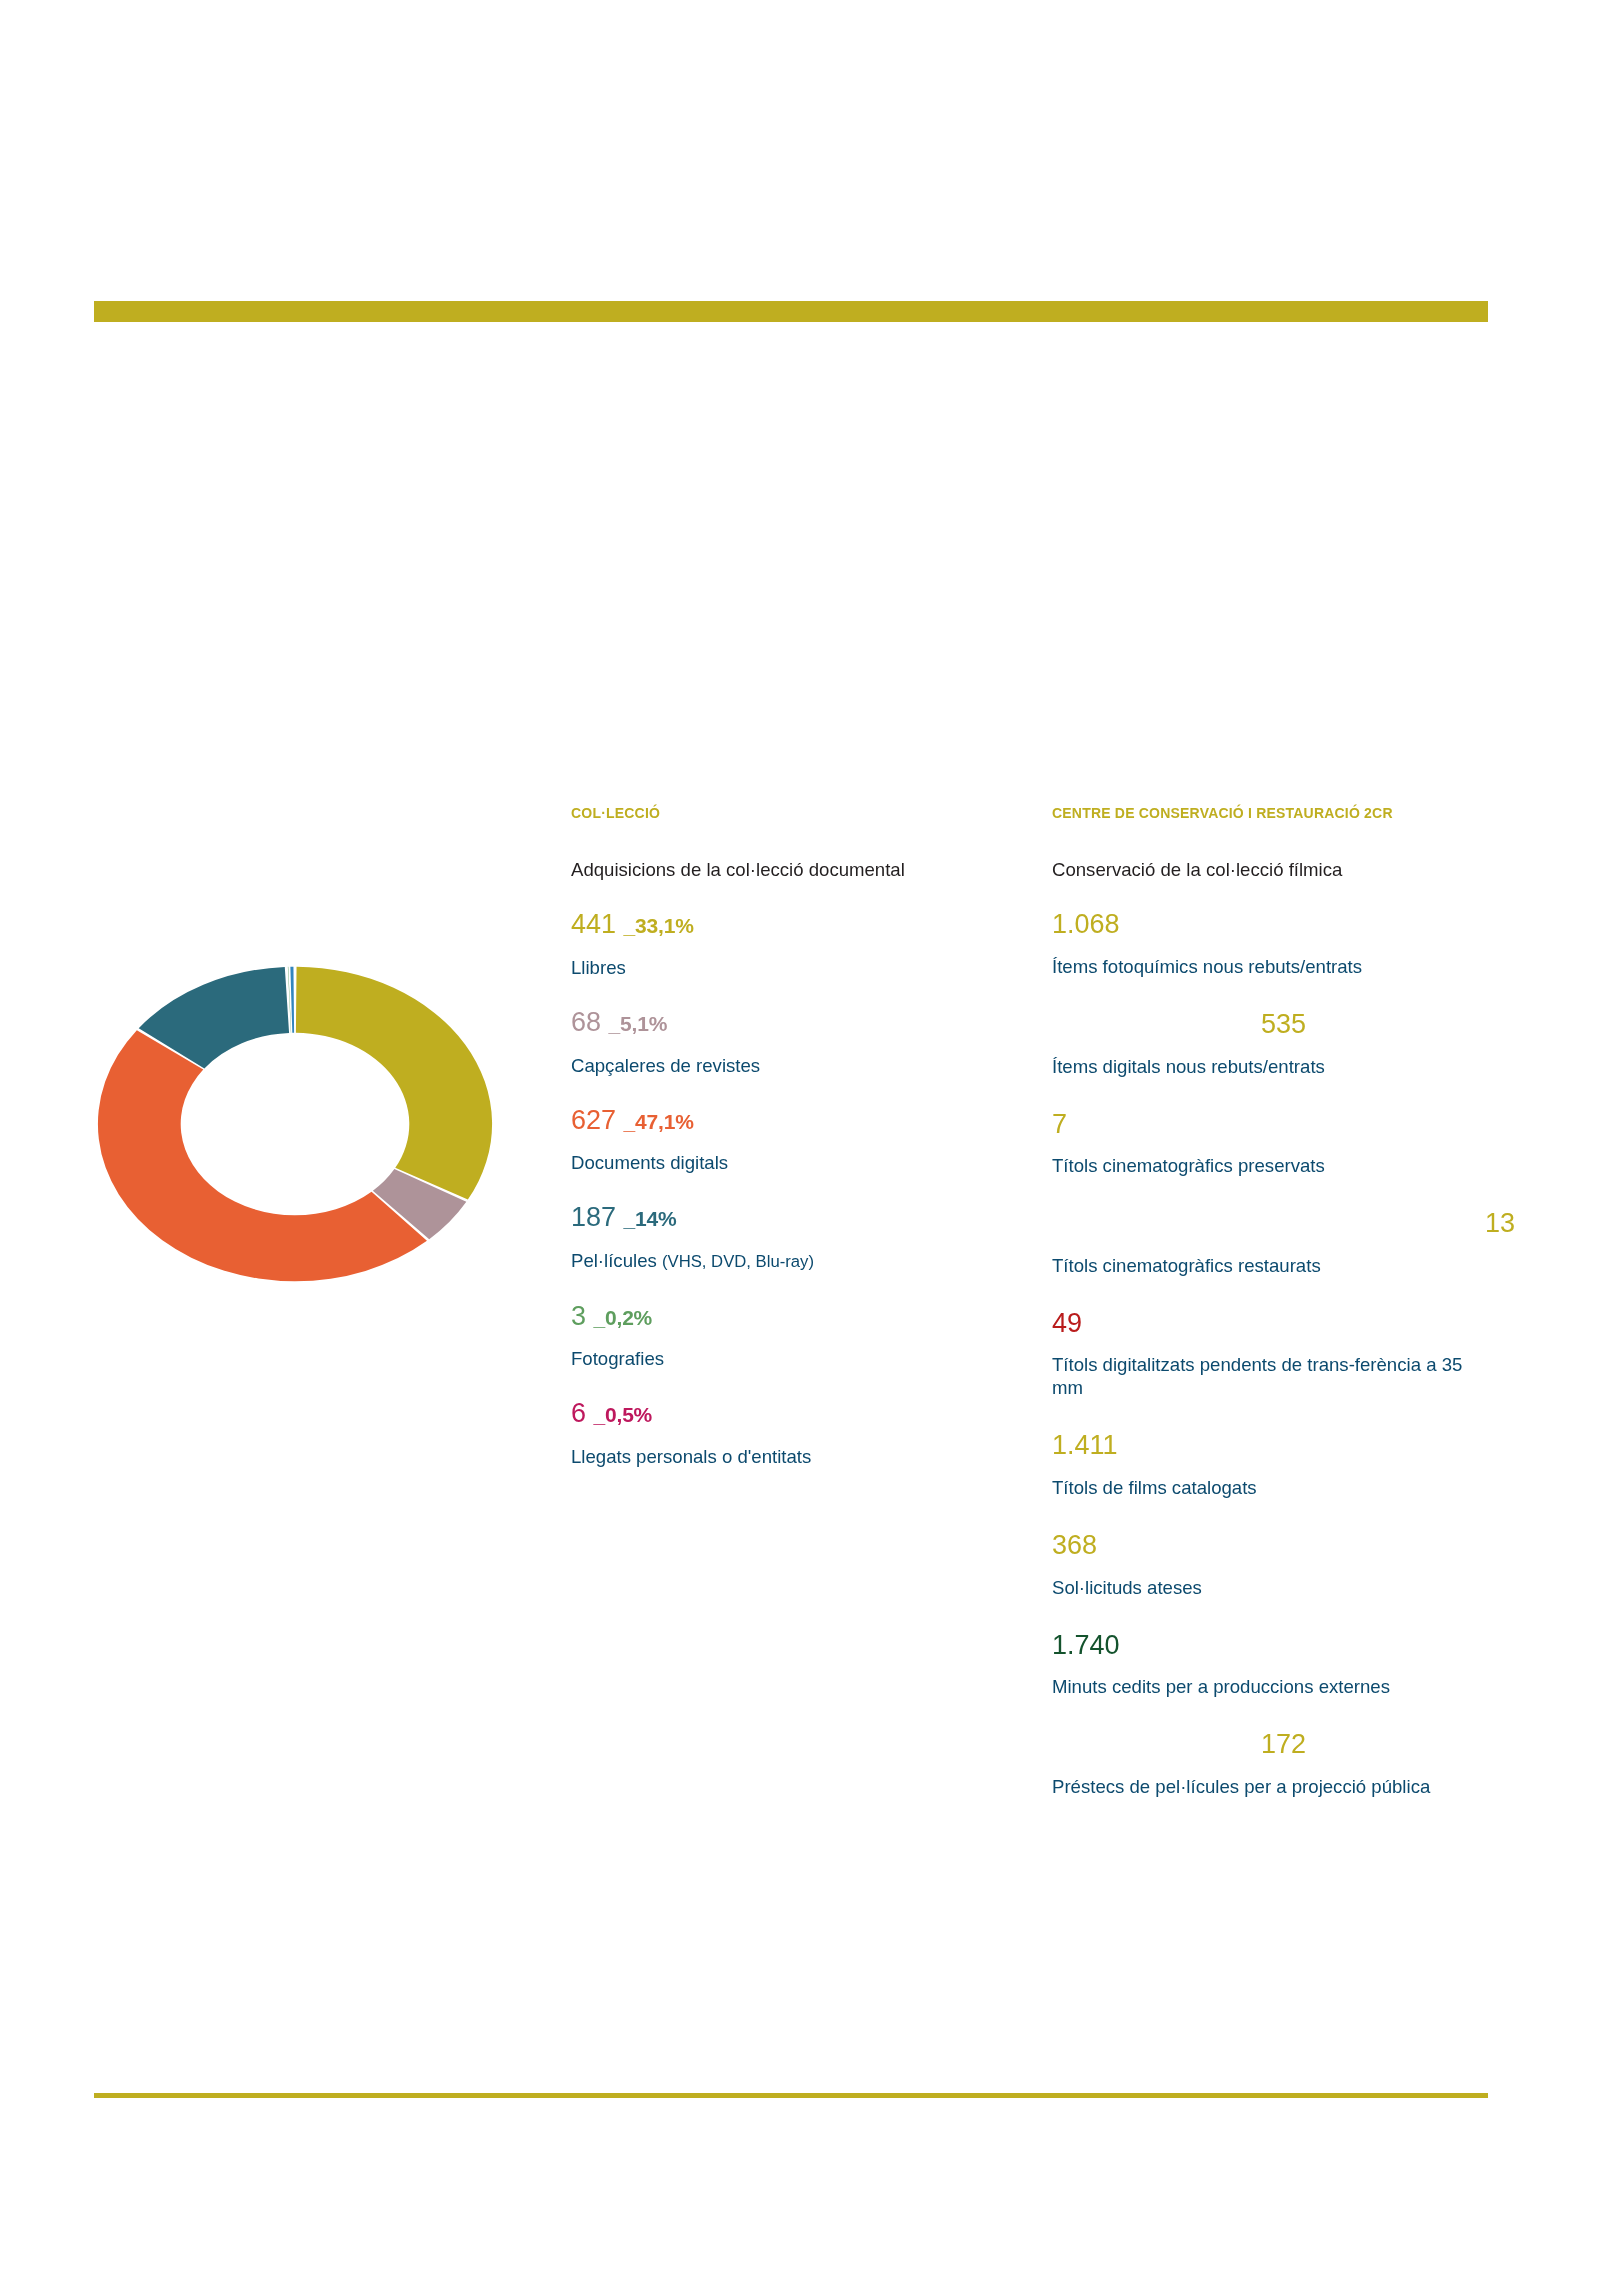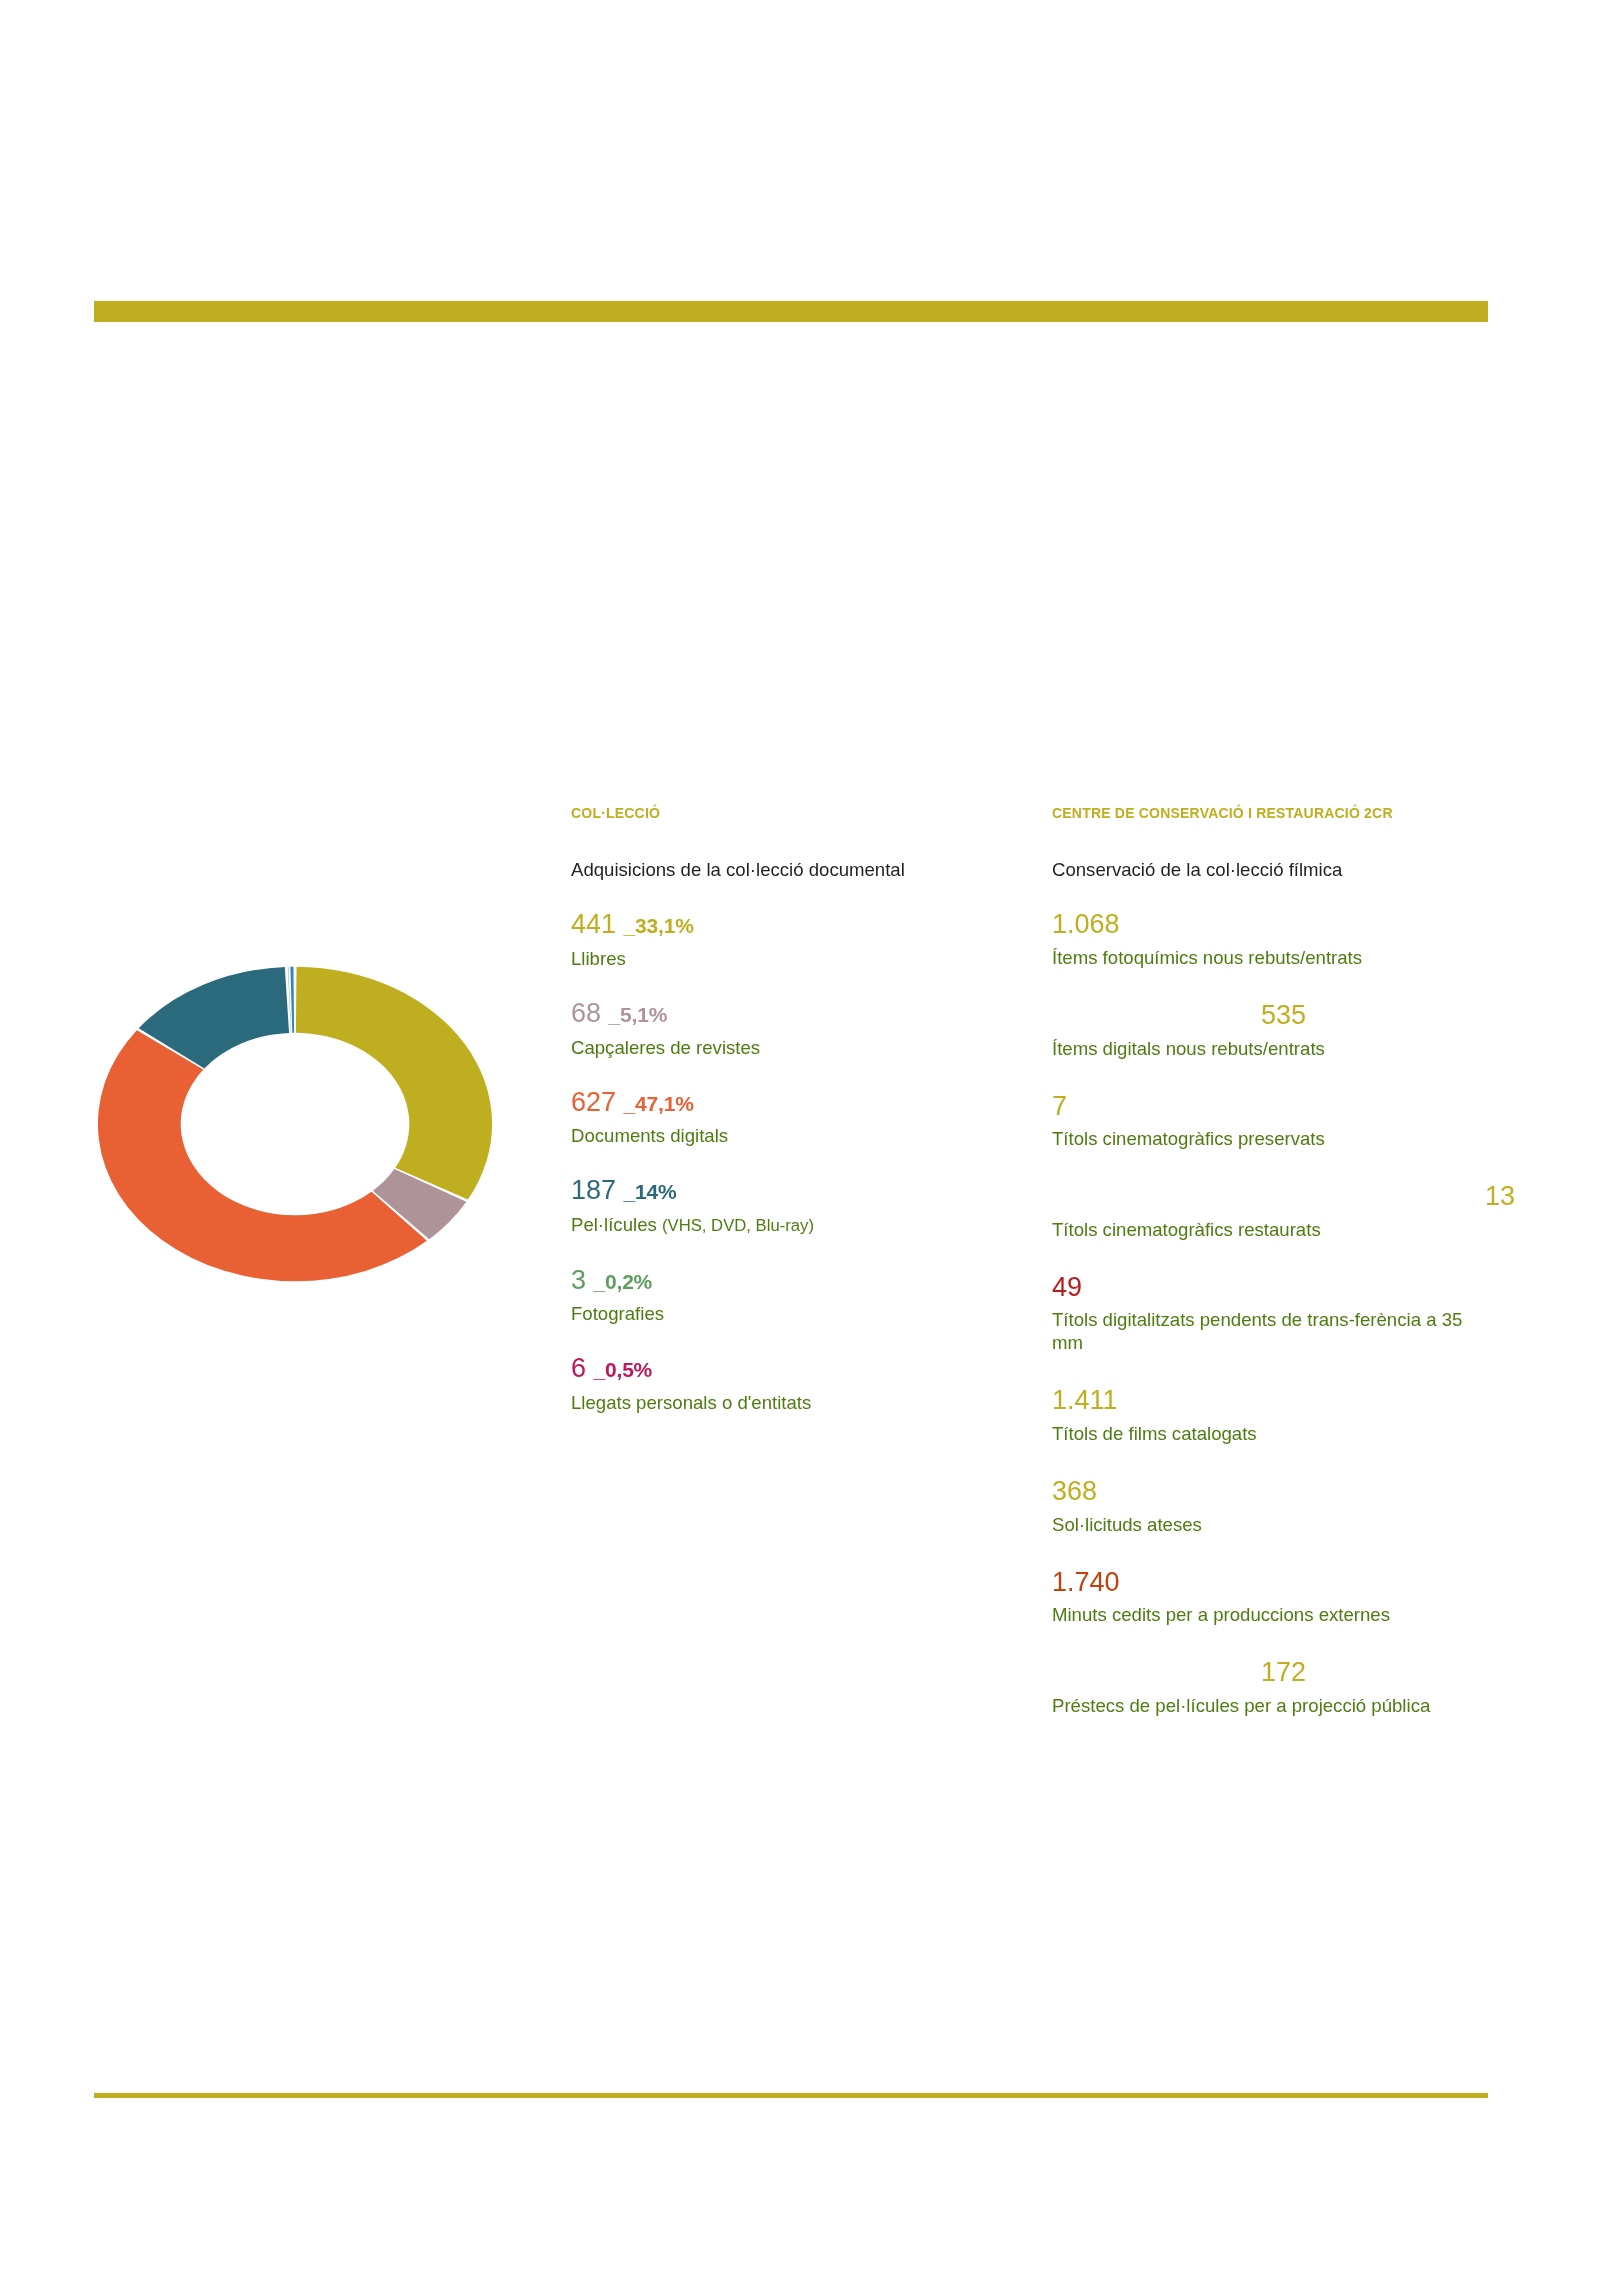--- a/index.html
+++ b/index.html
@@ -95,8 +95,8 @@
 
   .stat-label {
     display: block;
-    margin-top: 6px;
-    color: #4d7c0f;
+    margin-top: 15px;
+    color: #0c4a6e;
     font-size: 18.6px;
     line-height: 23px;
     max-width: 450px;

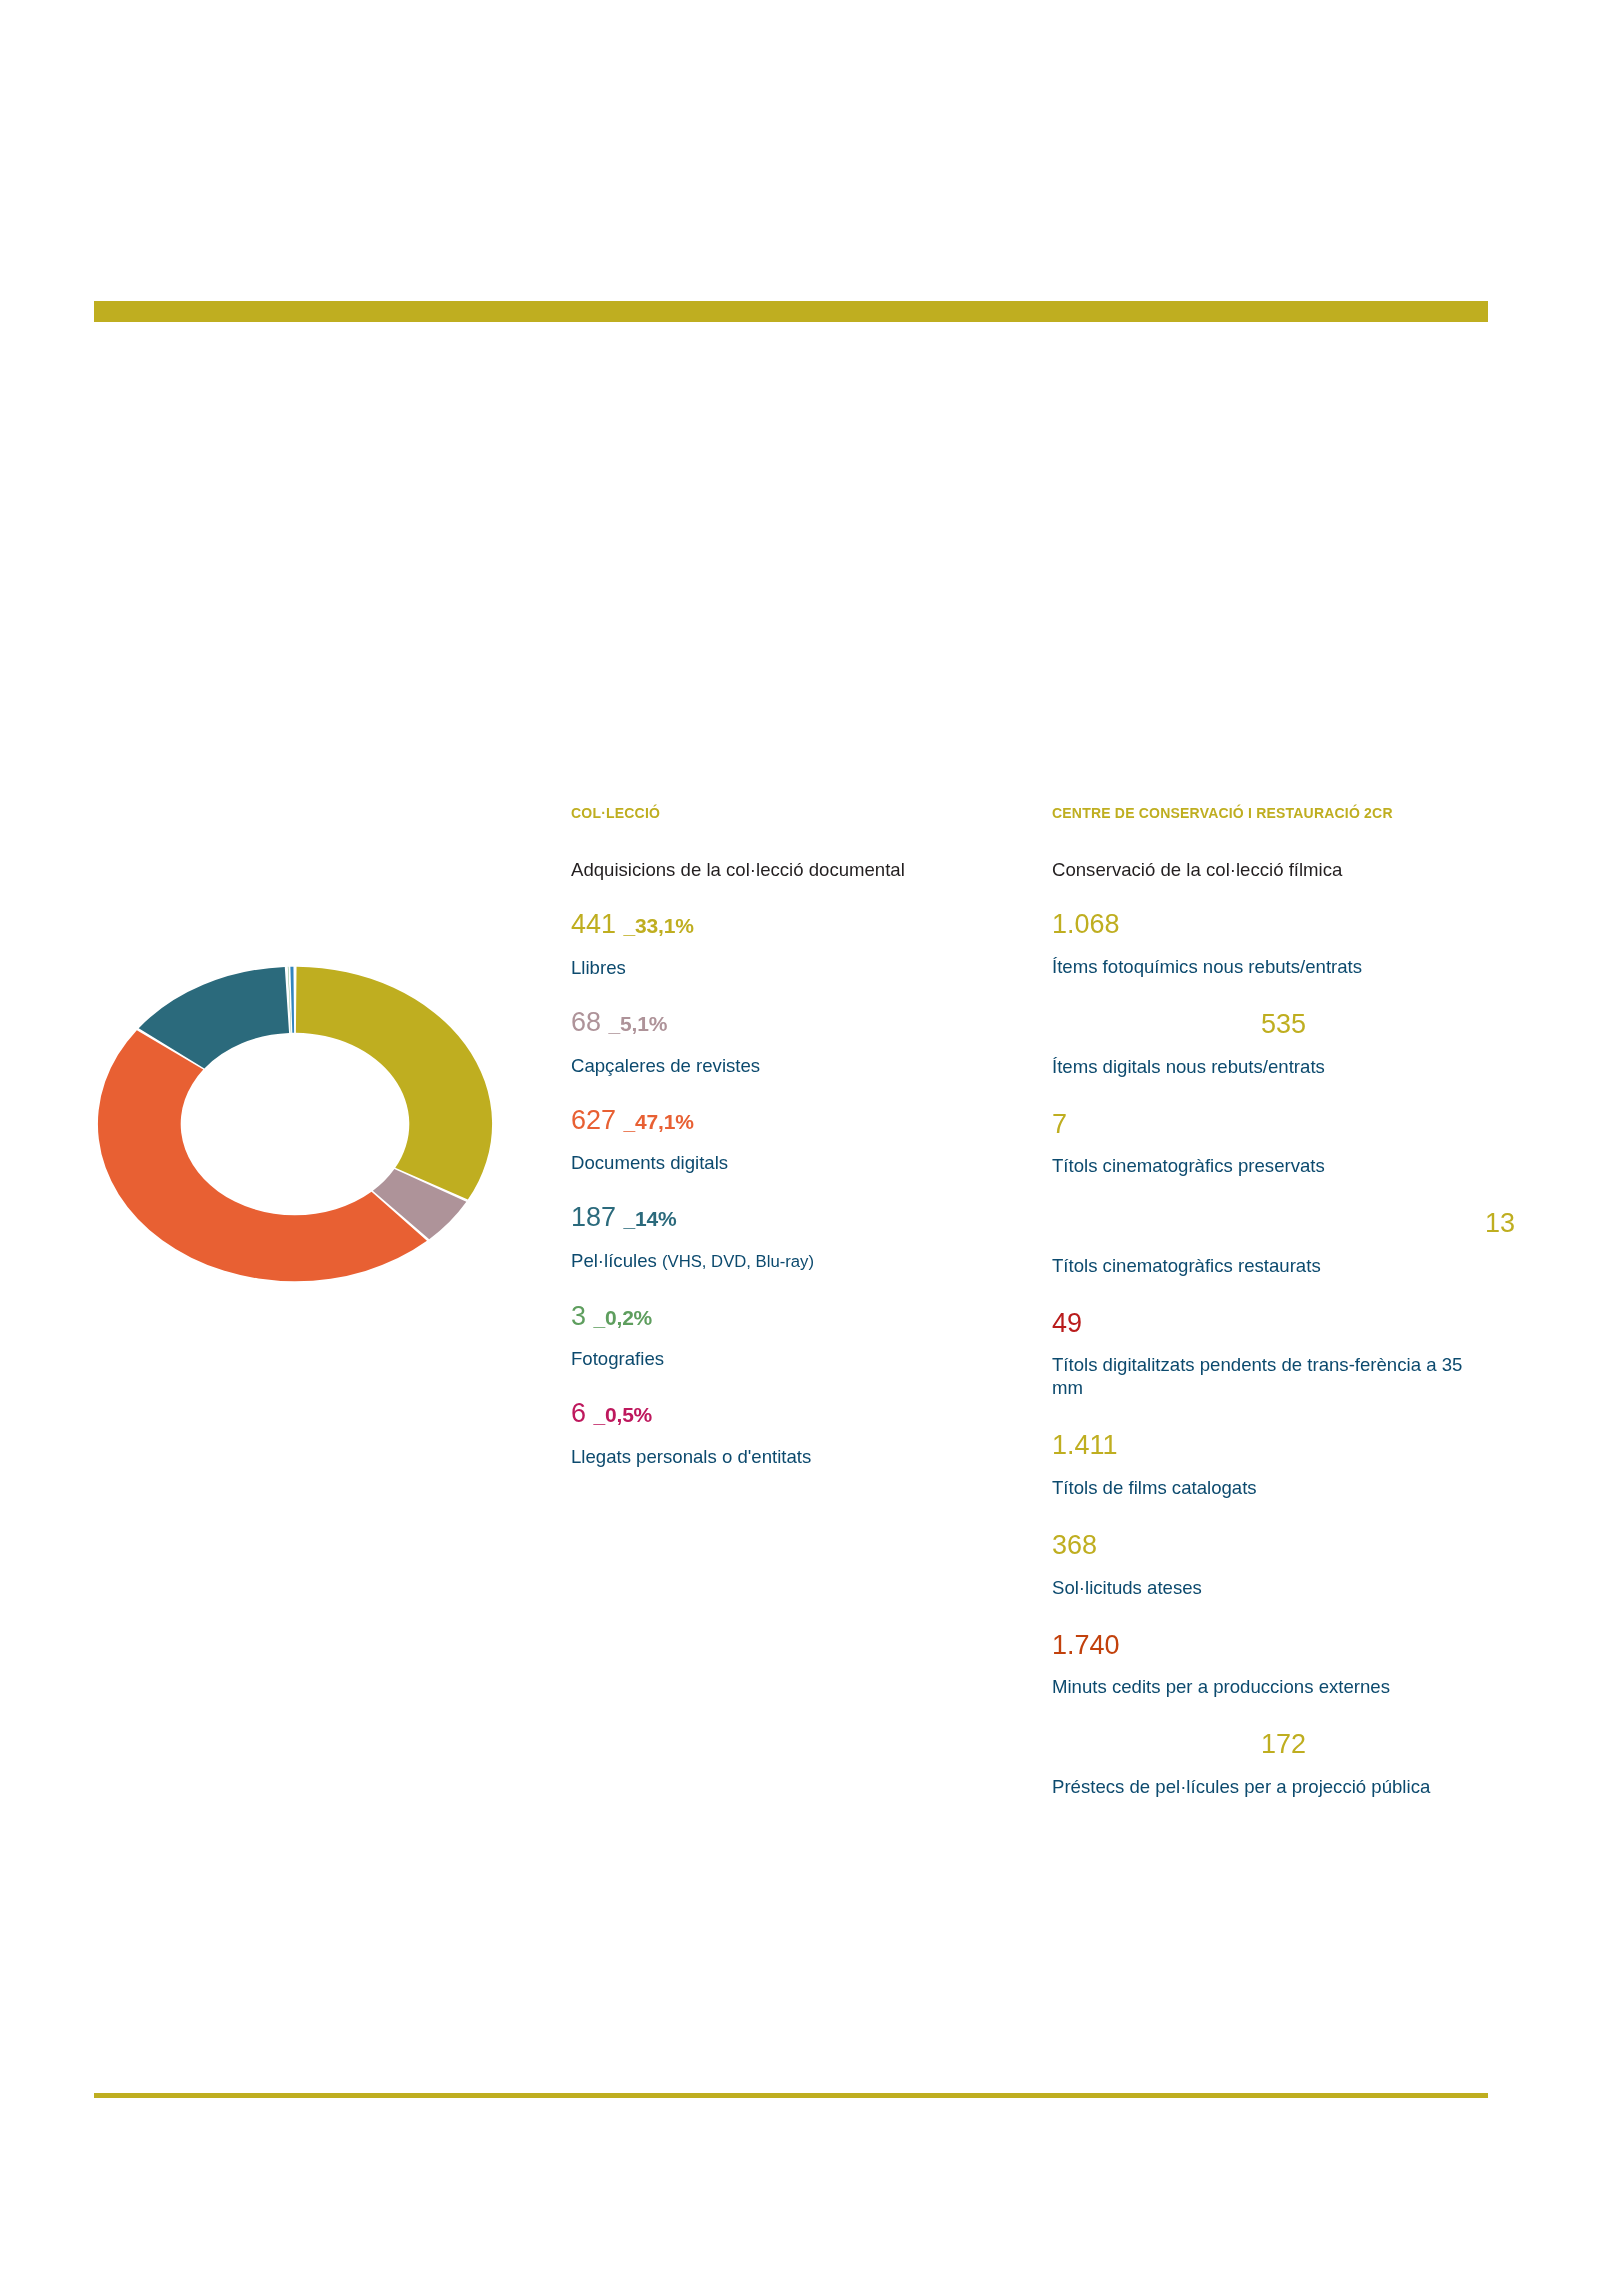--- a/index.html
+++ b/index.html
@@ -189,7 +189,7 @@
           <span class="stat-label"><span>Sol·licituds ateses</span></span>
         </div>
         <div class="stat">
-          <span class="stat-figure" style="color: #c2410c;"><span>1.740</span></span>
+          <span class="stat-figure" style="color: #14532d;"><span>1.740</span></span>
           <span class="stat-label"><span>Minuts cedits per a produccions externes</span></span>
         </div>
         <div class="stat">

